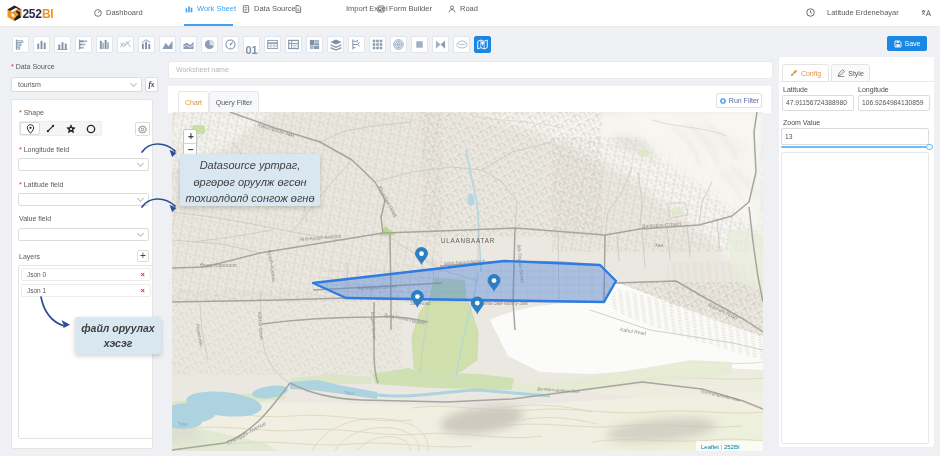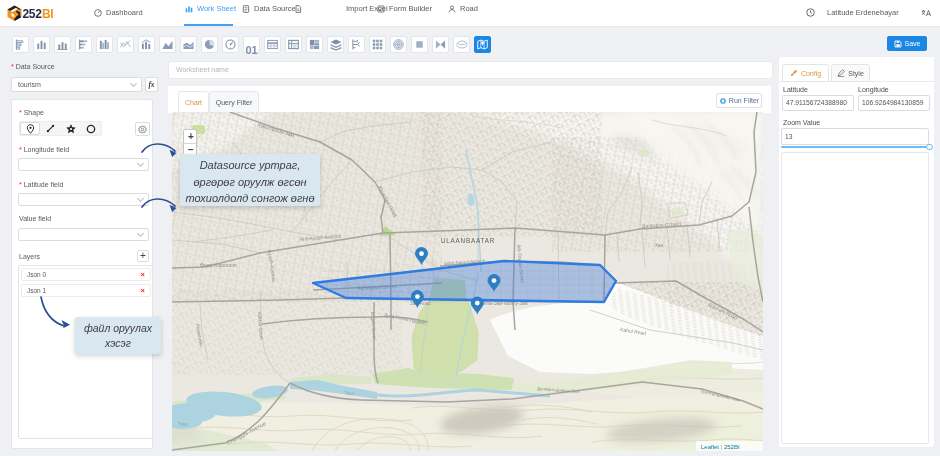--- a/index.html
+++ b/index.html
@@ -48,7 +48,7 @@
 
 .note { position:absolute; background:#d9e7f1; color:#3f3f3f; font-style:italic; text-align:center; box-shadow:0 2px 5px rgba(0,0,0,0.18); z-index:40; }
 #note1 { left:180px; top:154px; width:140px; height:52px; font-size:11px; line-height:16.5px; padding-top:3px; border-radius:2px; }
-#note2 { left:75px; top:317px; width:86px; height:37px; font-size:10.5px; line-height:15px; padding-top:4px; border-radius:2px; }
+#note2 { left:75px; top:317px; width:86px; height:37px; font-size:10.5px; line-height:15px; padding-top:4px; border-radius:2px;font-weight:bold; }
 
 #rpanel { left:779px; top:57px; width:155px; height:390px; background:#fff; border-radius:2px; }
 .rtab { position:absolute; top:64px; height:18px; font-size:7px; display:flex; align-items:center; justify-content:center; gap:3px; border:1px solid #e4e4e4; background:#fff; border-top-left-radius:3px; border-top-right-radius:3px; }

